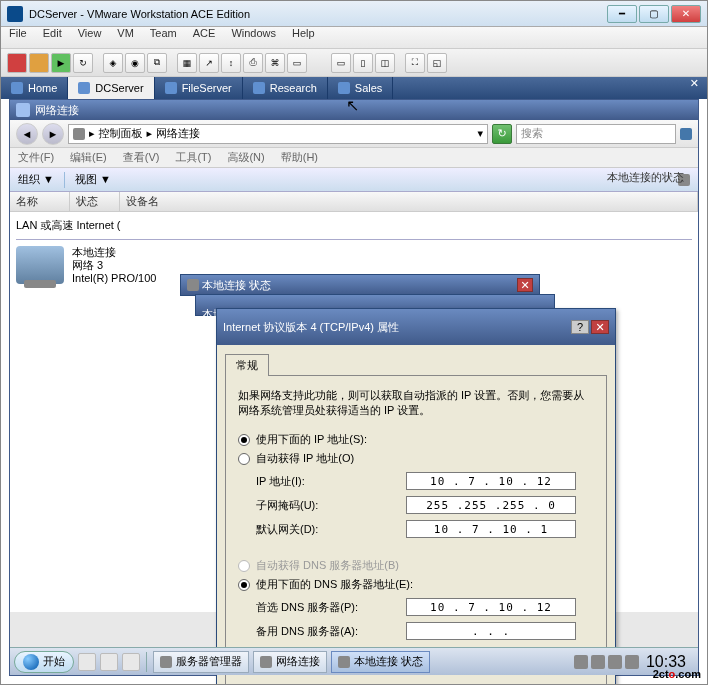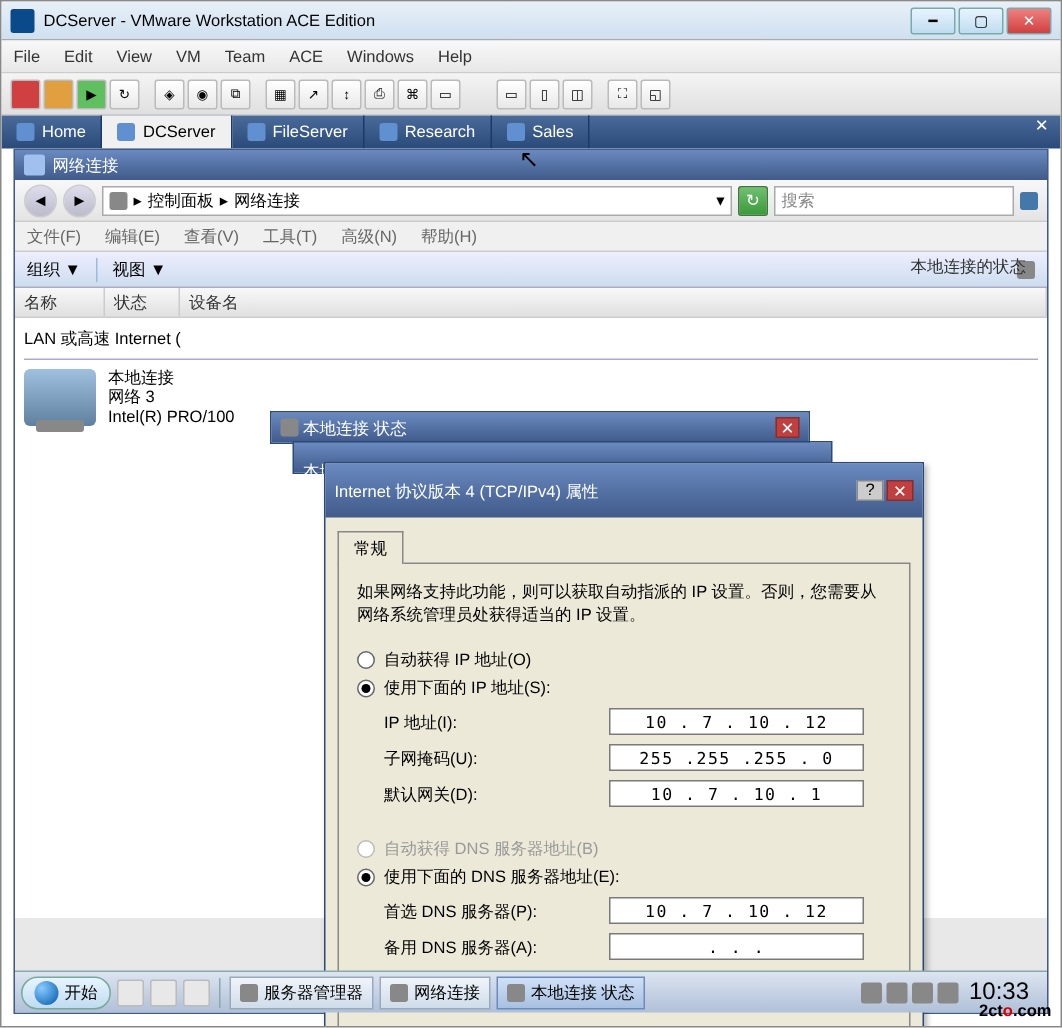--- a/index.html
+++ b/index.html
@@ -13,7 +13,7 @@
 .winbtn { width: 30px; height: 18px; border: 1px solid #7aa; background: linear-gradient(#e8f4ff,#c0dcf0); border-radius: 2px; display: flex; align-items: center; justify-content: center; font-size: 10px;}
 .winbtn.close { background: linear-gradient(#f08080,#d04040); color: #fff; }
 
-.vmware-menubar { height: 22px; background: linear-gradient(#f8f8f8,#e8e8e8); display: flex; align-items: center; padding: 0 8px; gap: 16px; border-bottom: 1px solid #ccc; }
+.vmware-menubar { height: 22px; background: linear-gradient(#f8f8f8,#e8e8e8); display: flex; padding: 0 8px; gap: 16px; border-bottom: 1px solid #ccc; }
 .vmware-menubar span { color: #333; cursor: default; }
 
 .vmware-toolbar { height: 28px; background: linear-gradient(#f4f4f4,#e0e0e0); display: flex; align-items: center; padding: 0 6px; gap: 2px; border-bottom: 1px solid #ccc; }

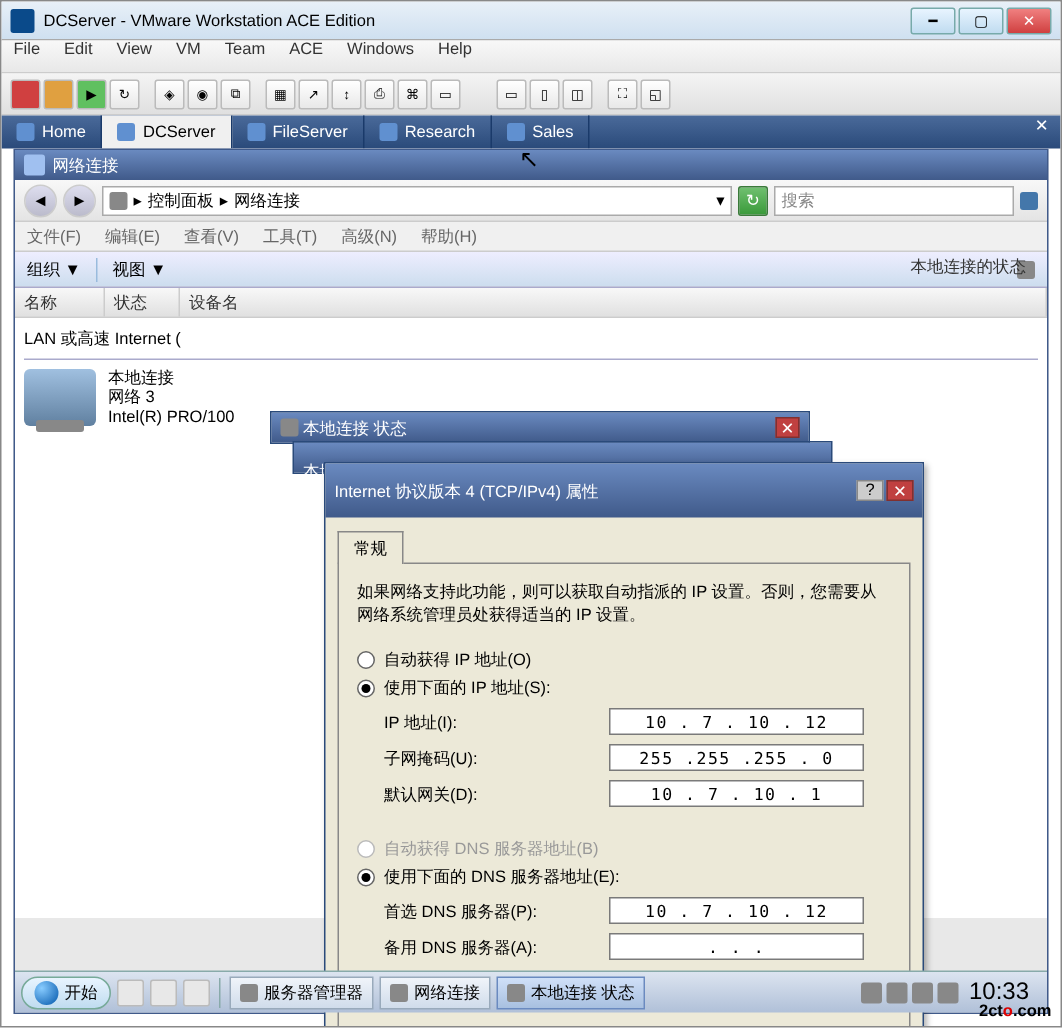--- a/index.html
+++ b/index.html
@@ -249,12 +249,12 @@
           <div class="desc">如果网络支持此功能，则可以获取自动指派的 IP 设置。否则，您需要从网络系统管理员处获得适当的 IP 设置。</div>
 
           <div class="radio-row">
+              <span class="radio sel"></span>
+              <span>使用下面的 IP 地址(S):</span>
+            </div>
+          <div class="radio-row">
               <span class="radio"></span>
               <span>自动获得 IP 地址(O)</span>
-            </div>
-          <div class="radio-row">
-              <span class="radio sel"></span>
-              <span>使用下面的 IP 地址(S):</span>
             </div>
           <div class="field-row">
               <label>IP 地址(I):</label>

